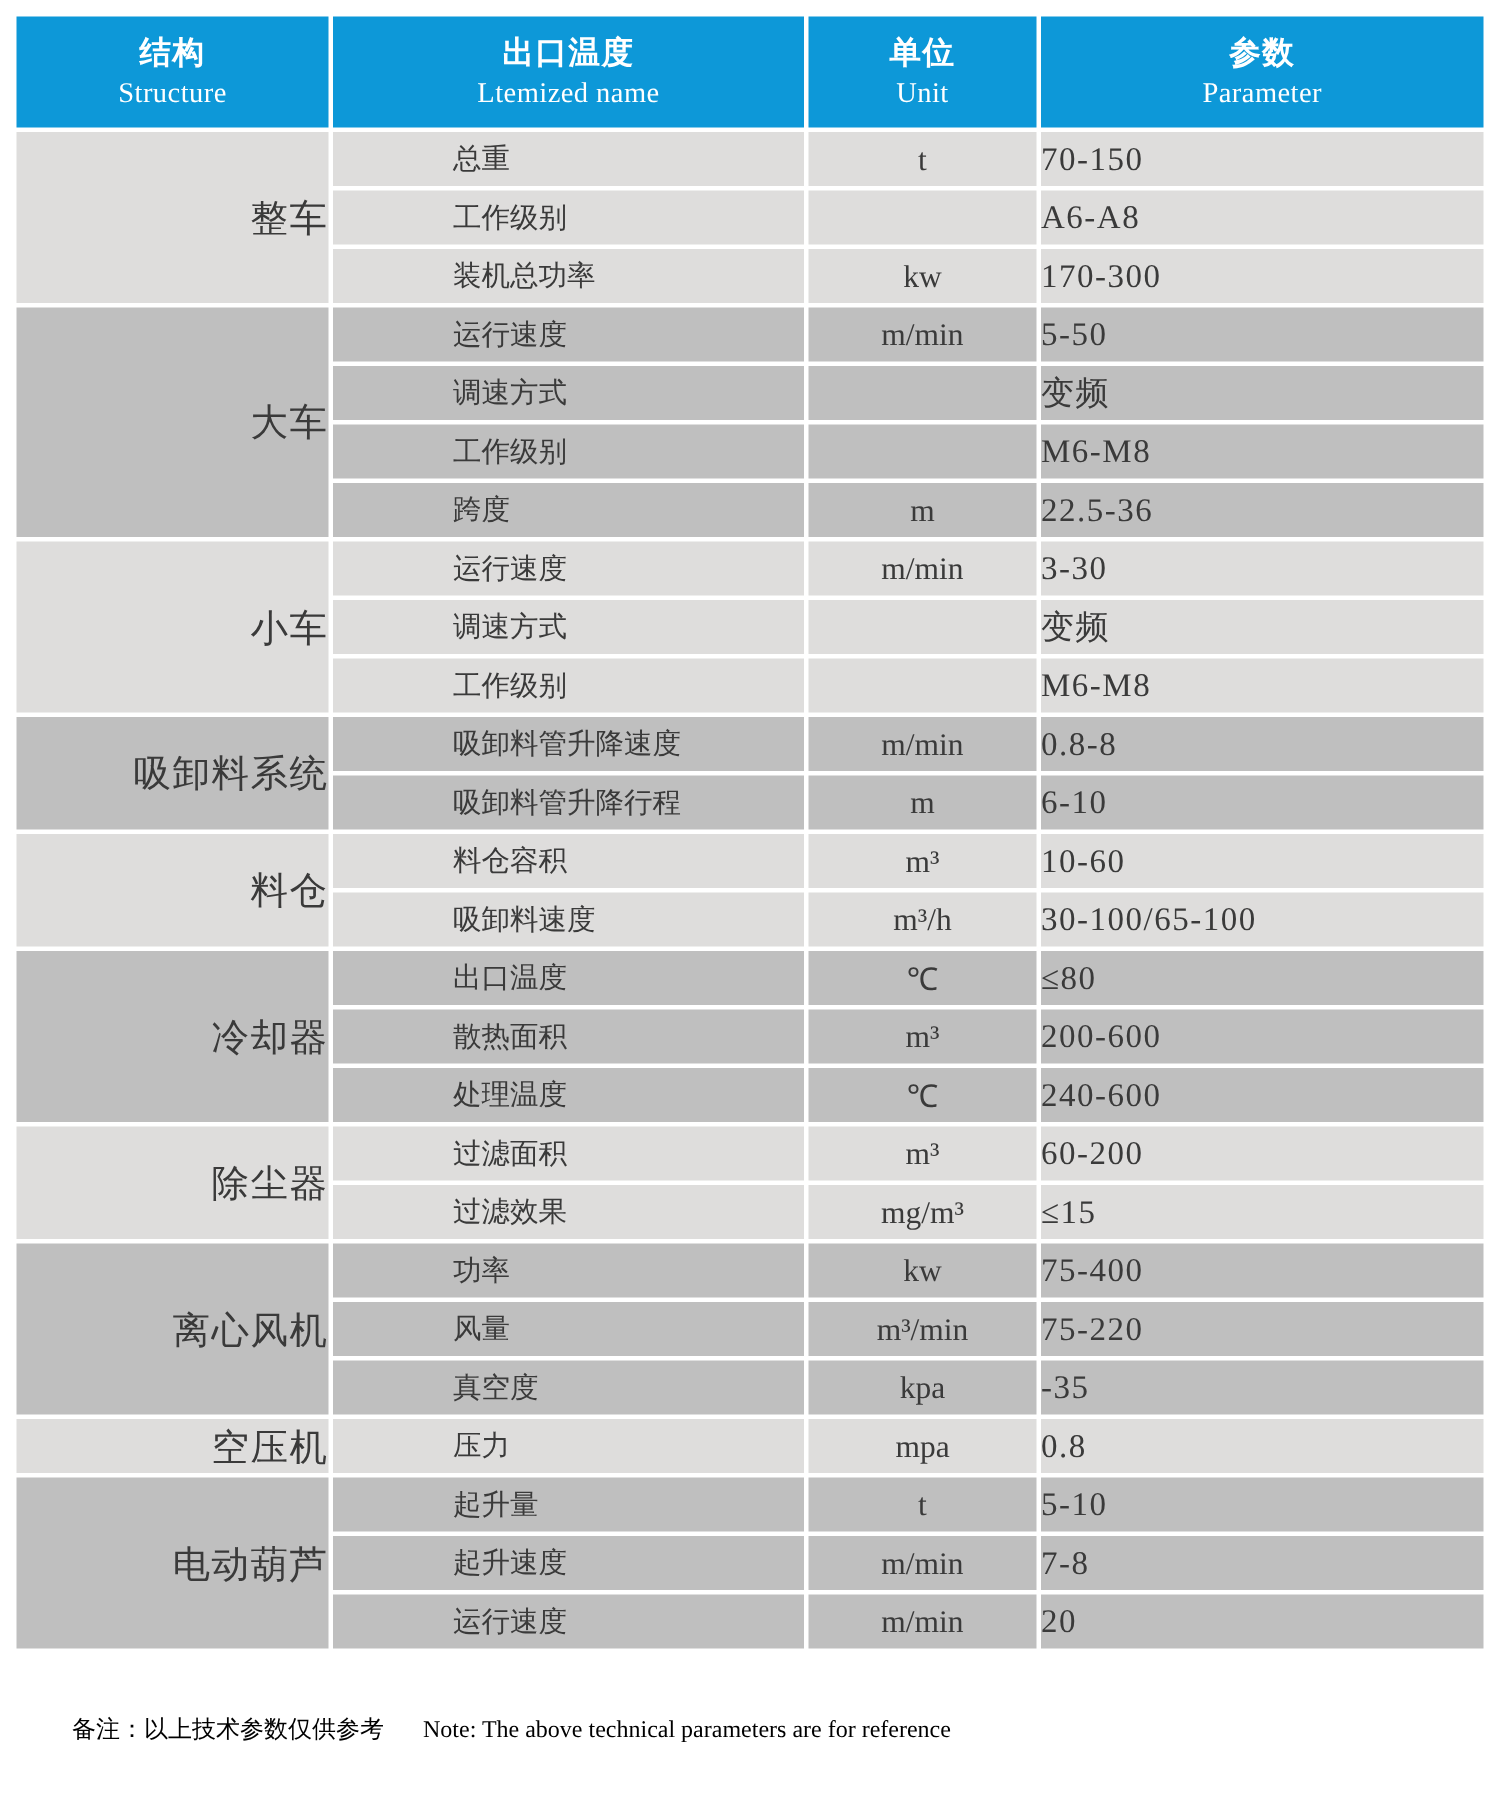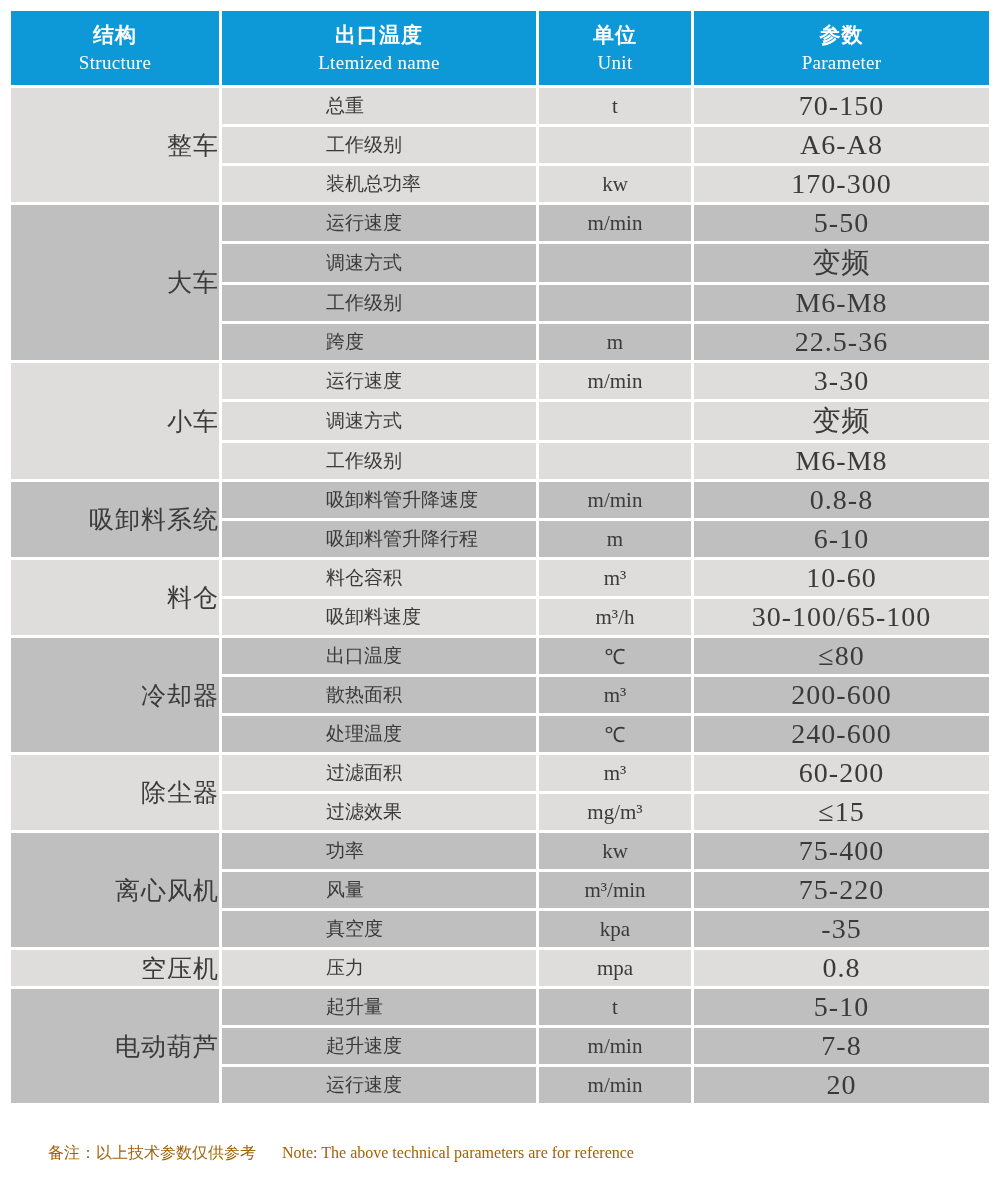--- a/index.html
+++ b/index.html
@@ -69,7 +69,7 @@
   td.c2 {
     font-size: 19px;
     text-align: left;
-    padding-left: 104px;
+    padding-left: 80px;
   }
   td.c3 {
     font-size: 21px;

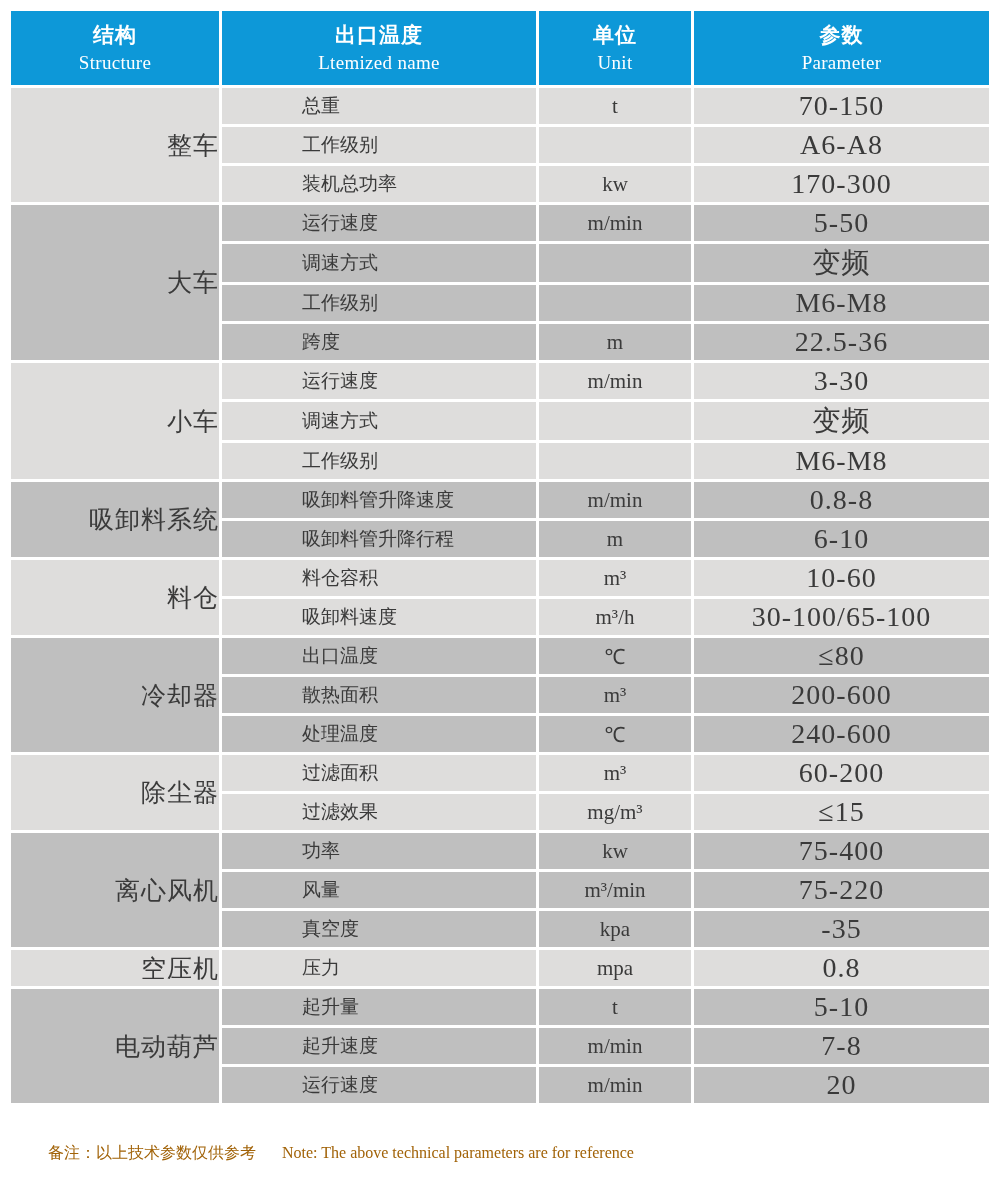--- a/index.html
+++ b/index.html
@@ -76,8 +76,7 @@
     text-align: center;
   }
   td.c4 {
-    font-size: 28px;
-    text-align: center;
+    font-size: 22px;
     letter-spacing: 1px;
   }
 

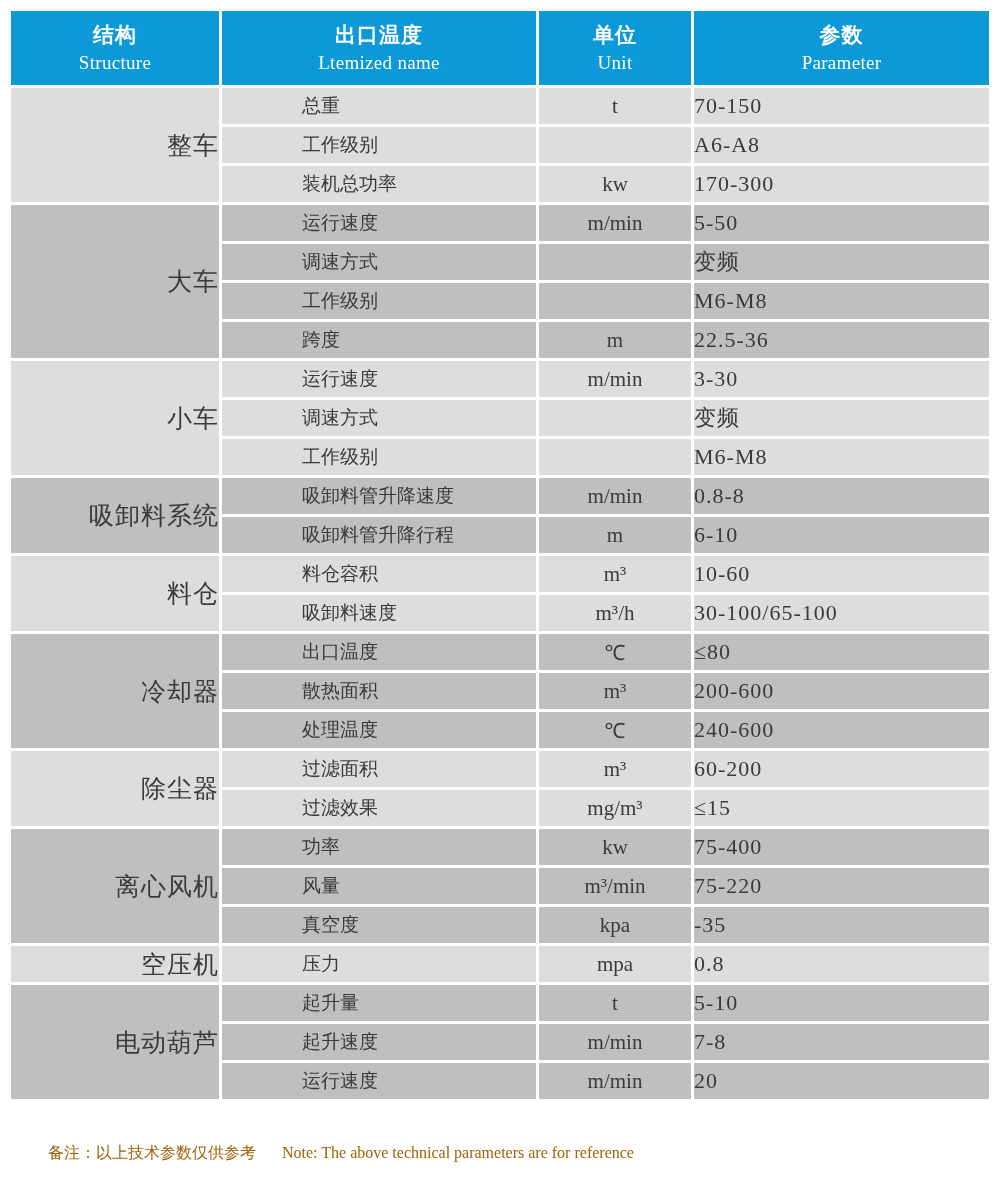--- a/index.html
+++ b/index.html
@@ -85,7 +85,7 @@
     left: 48px;
     top: 1143px;
     font-size: 16px;
-    color: #a16207;
+    color: #000000;
     white-space: nowrap;
   }
   .footer-note .en { margin-left: 22px; }

